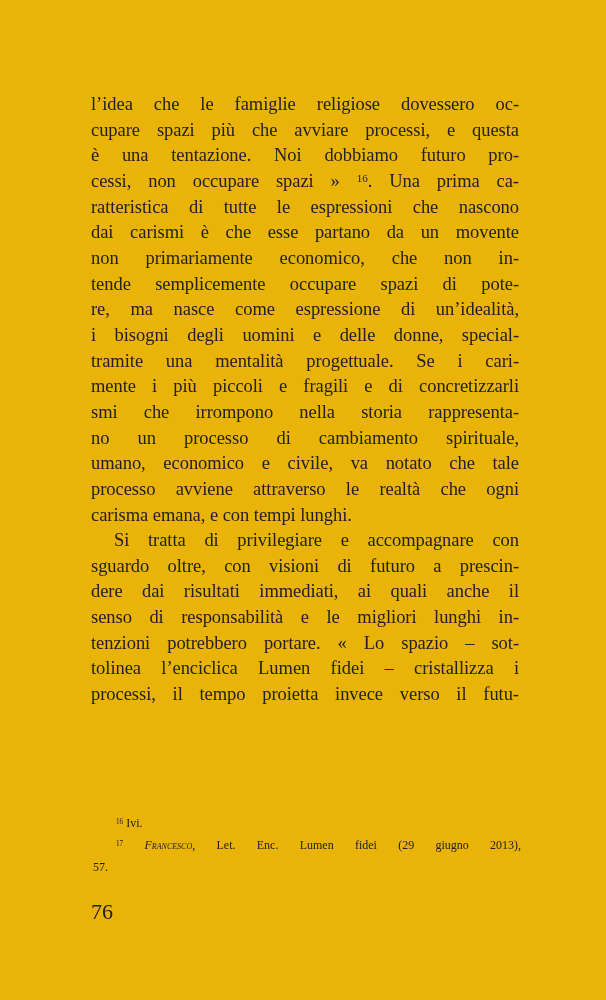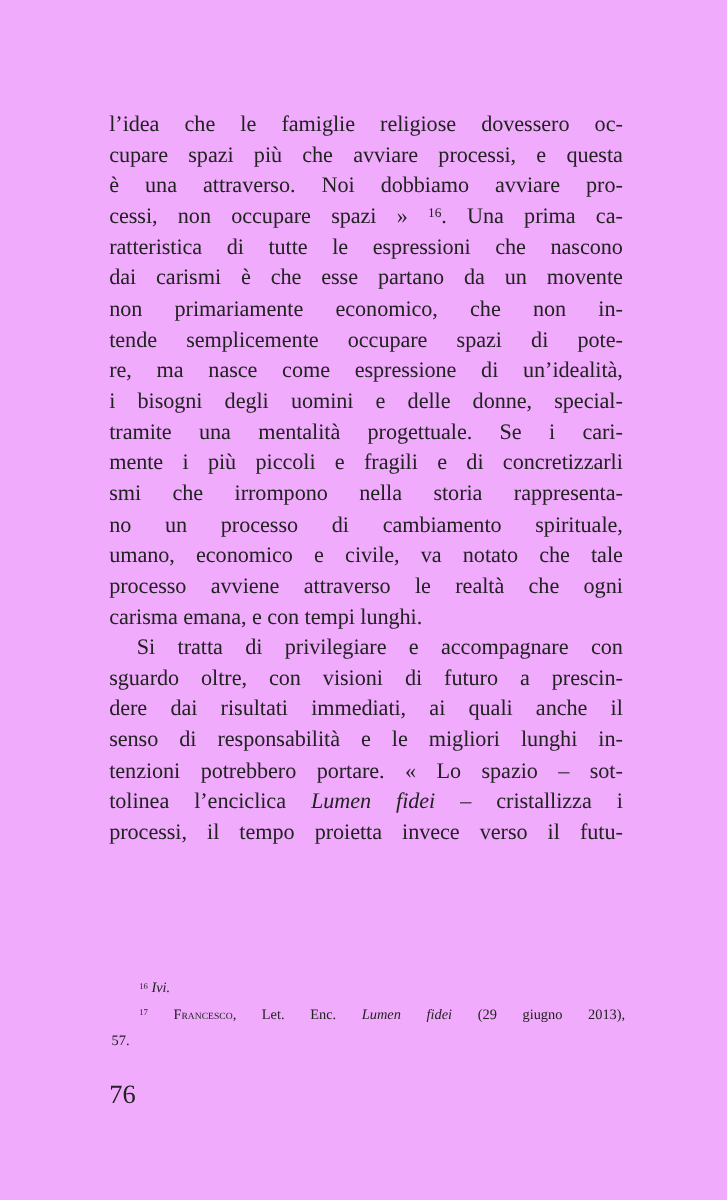--- a/index.html
+++ b/index.html
@@ -14,7 +14,7 @@
   .page {
     position: absolute;
     inset: 0;
-    background: #f0abfc;
+    background: #eab308;
   }
   .body-text {
     position: absolute;

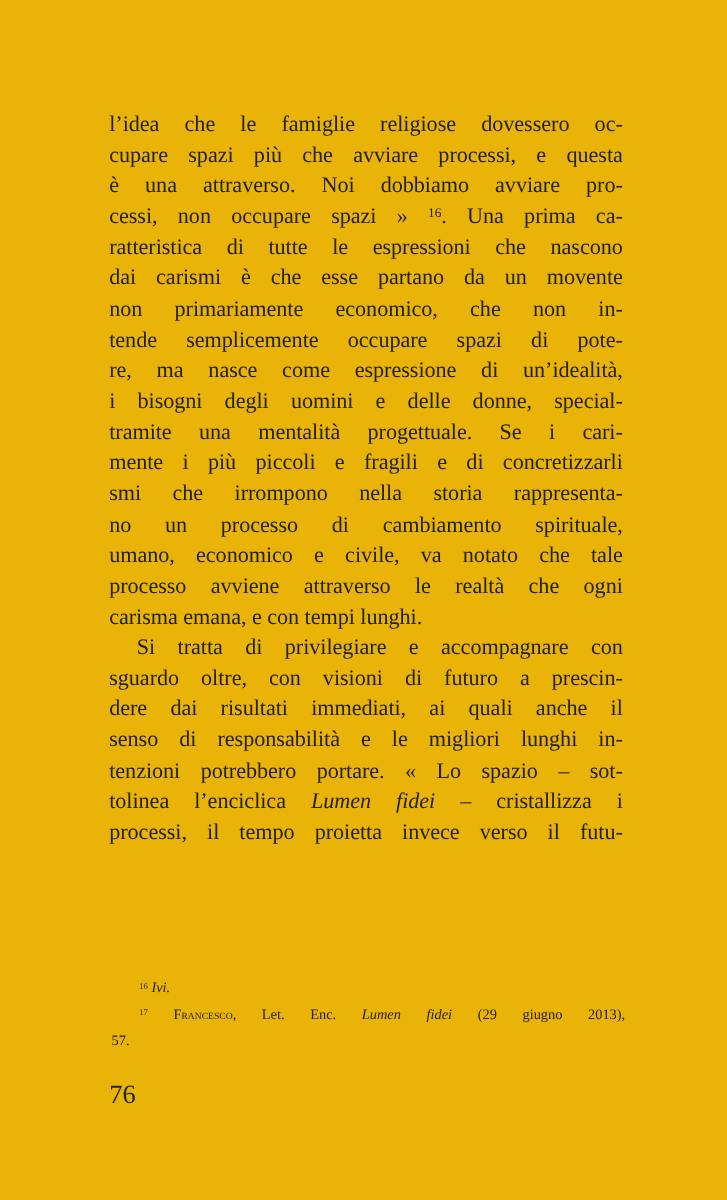--- a/index.html
+++ b/index.html
@@ -79,7 +79,7 @@
   <div class="body-text">
       <div class="line">l’idea che le famiglie religiose dovessero oc-</div>
       <div class="line">cupare spazi più che avviare processi, e questa</div>
-      <div class="line">è una attraverso. Noi dobbiamo avviare pro-</div>
+      <div class="line">è una tentazione. Noi dobbiamo futuro pro-</div>
       <div class="line"><span>cessi, non occupare spazi » </span><sup class="sup">16</sup><span>. Una prima ca-</span></div>
       <div class="line">ratteristica di tutte le espressioni che nascono</div>
       <div class="line">dai carismi è che esse partano da un movente</div>

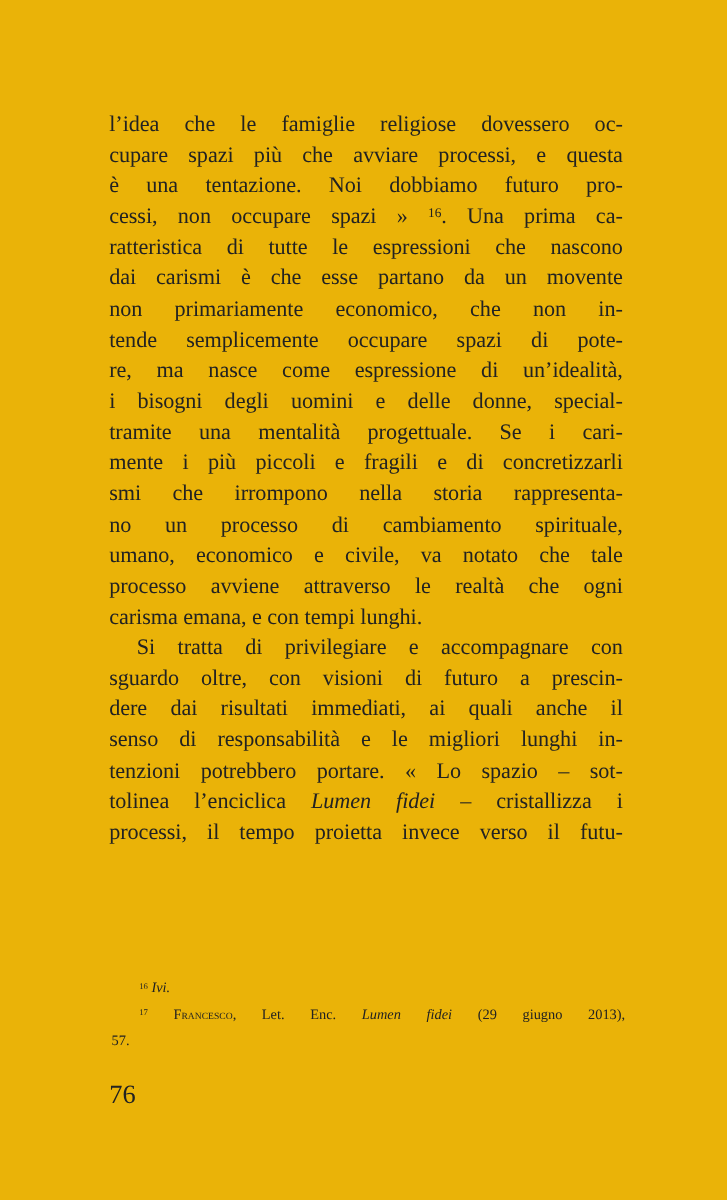--- a/index.html
+++ b/index.html
@@ -45,7 +45,7 @@
     top: -0.45em;
     vertical-align: baseline;
   }
-  .it { font-style: italic; }
+  .it { }
   .sc { font-variant: small-caps; }
   .footnotes {
     position: absolute;

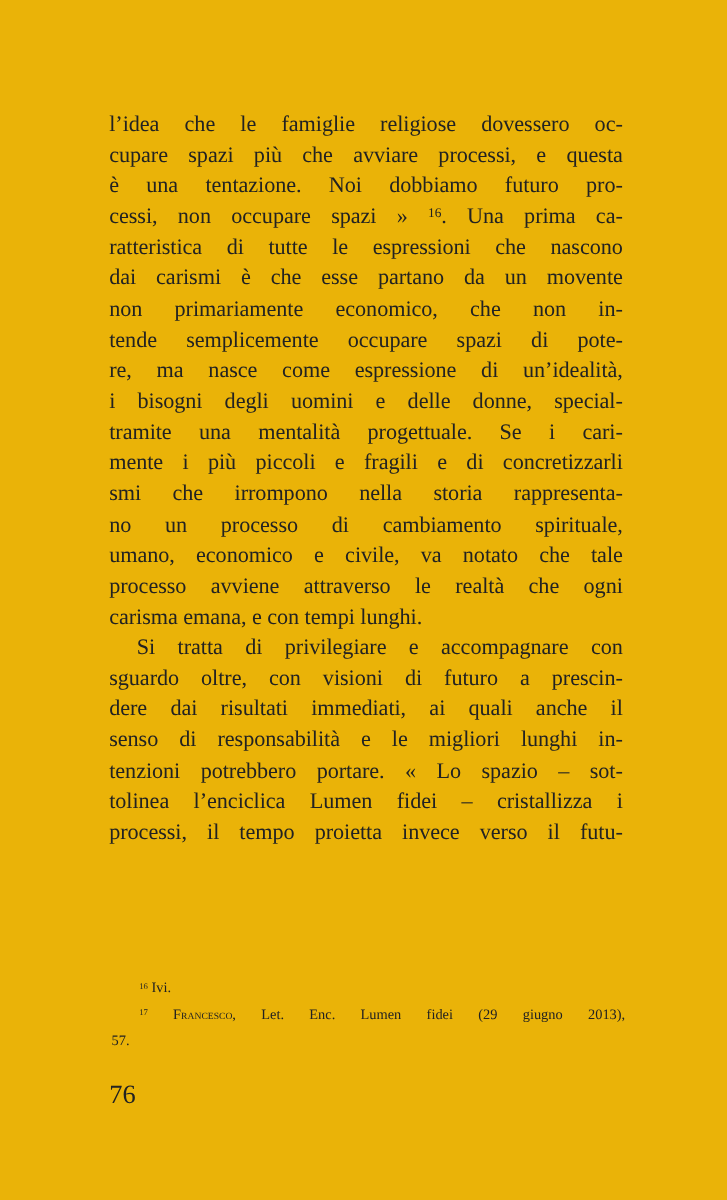--- a/index.html
+++ b/index.html
@@ -46,7 +46,7 @@
     vertical-align: baseline;
   }
   .it { }
-  .sc { font-variant: small-caps; }
+  .sc { font-variant: small-caps; font-style: italic; }
   .footnotes {
     position: absolute;
     left: 93px;

